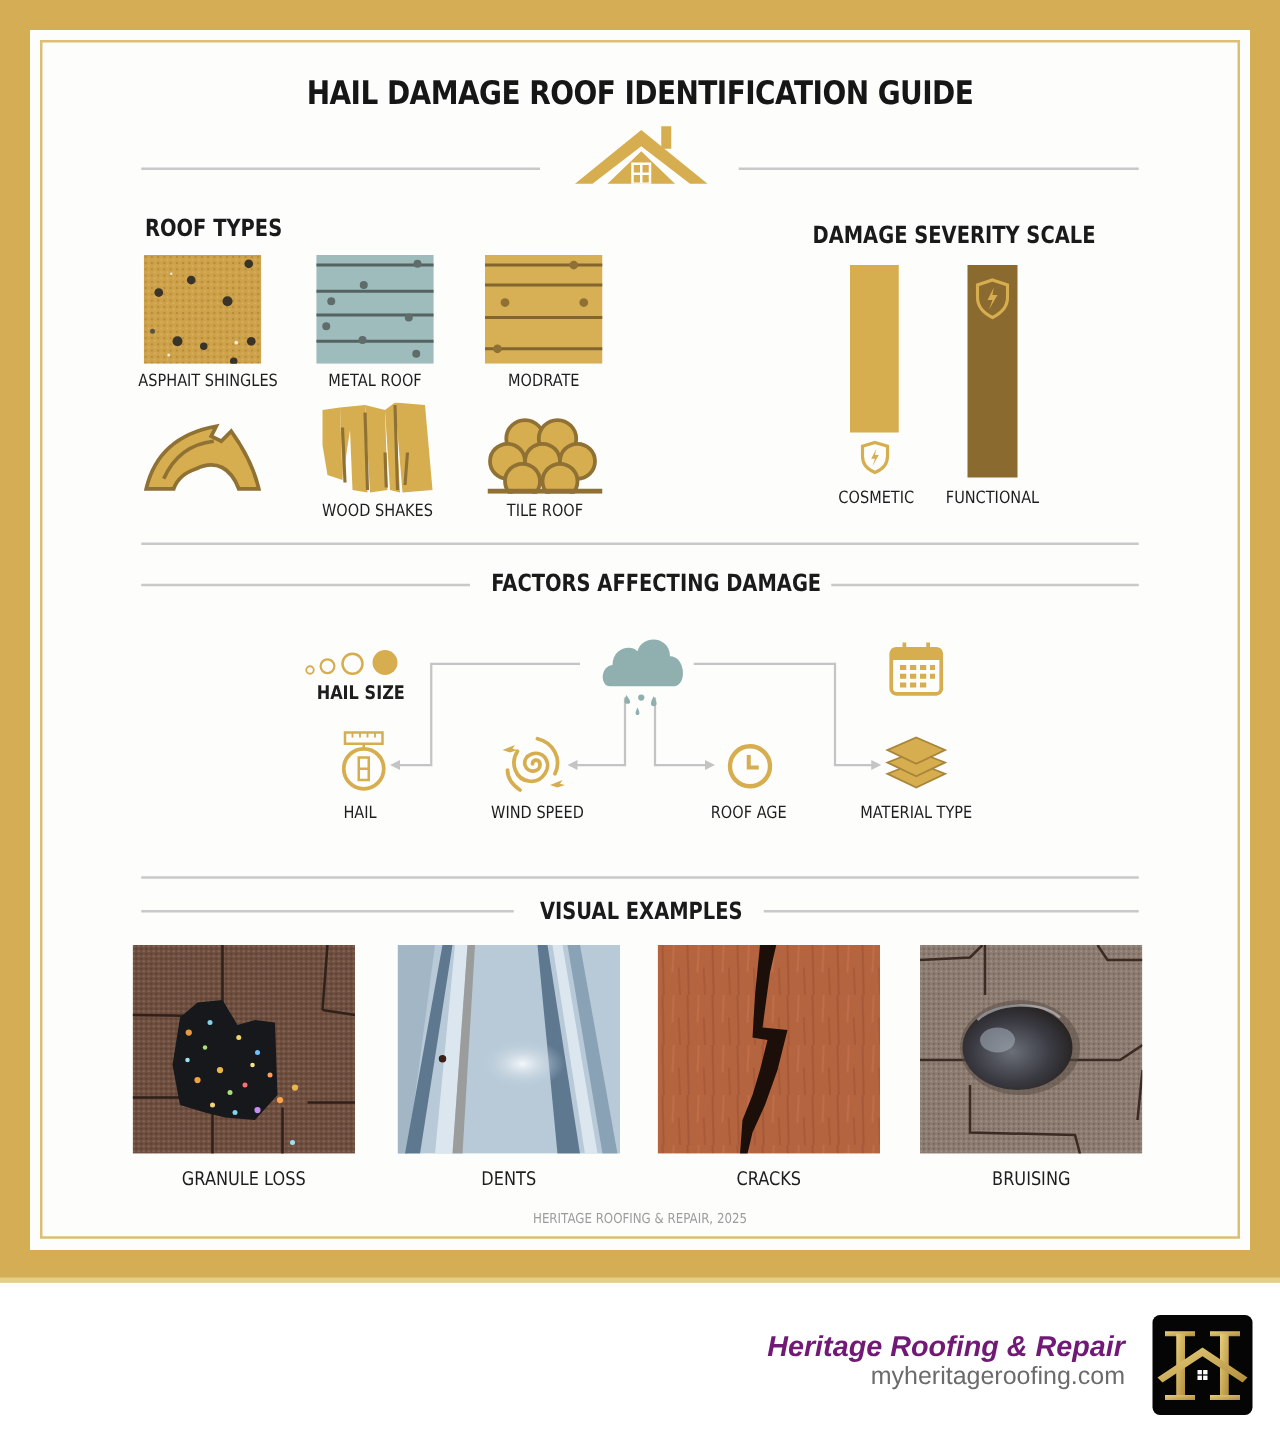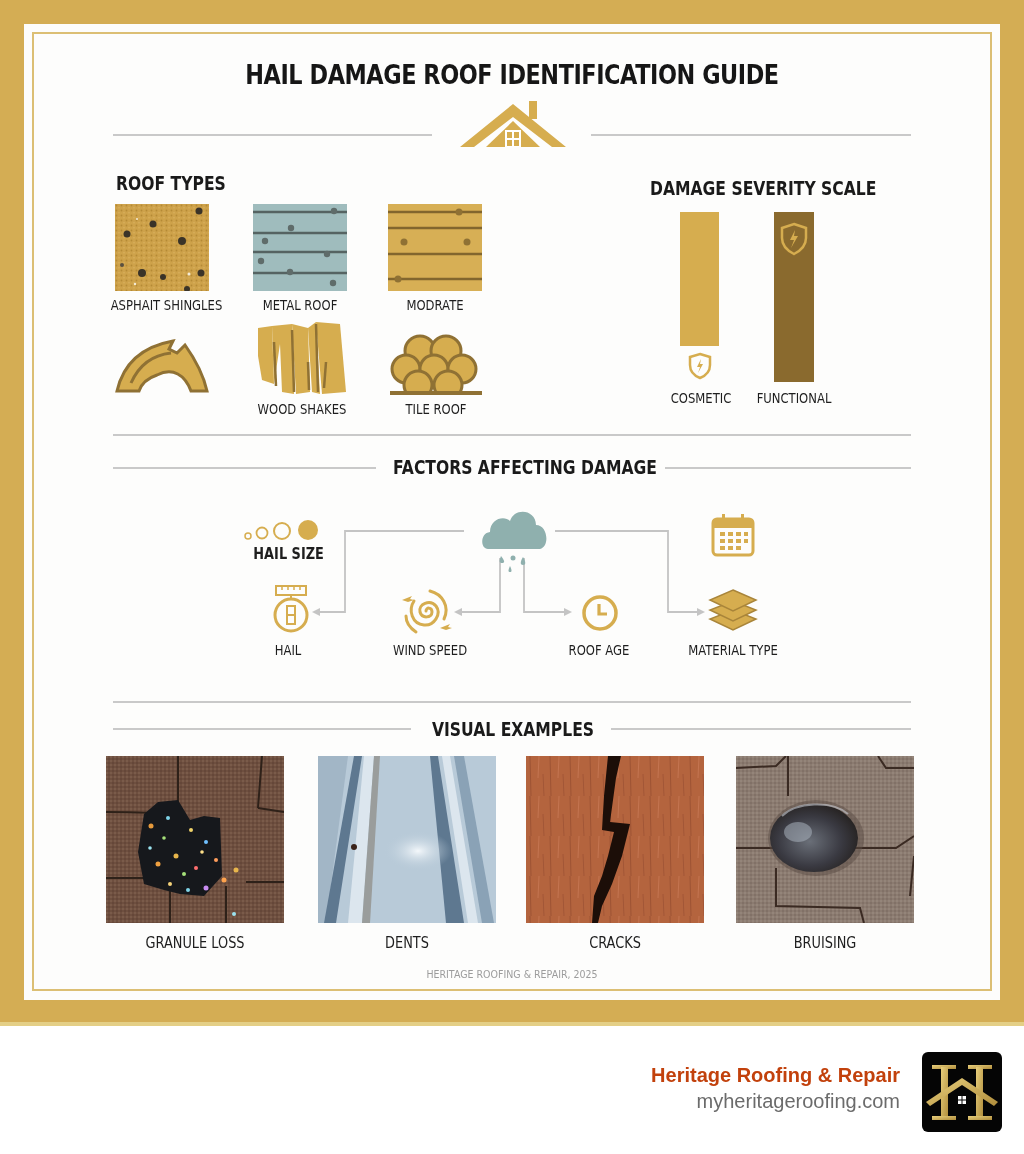--- a/index.html
+++ b/index.html
@@ -37,7 +37,7 @@
     font-family: "DejaVu Sans", sans-serif; font-size: 11px; color: #9c9c9c; transform: scaleX(0.86); }
 
   .brand-name { position: absolute; right: 124px; top: 1064px; font-family: "Liberation Sans", sans-serif;
-    font-weight: bold; font-size: 20px; color: #c2410c; white-space: nowrap; }
+    font-weight: bold; font-size: 23px; color: #701a75; white-space: nowrap; font-style: italic; }
   .brand-url { position: absolute; right: 124px; top: 1090px; font-family: "Liberation Sans", sans-serif;
     font-size: 20px; color: #6b6b6b; white-space: nowrap; }
   .logo { position: absolute; left: 922px; top: 1052px; width: 80px; height: 80px; background: #050505; border-radius: 6px; }

